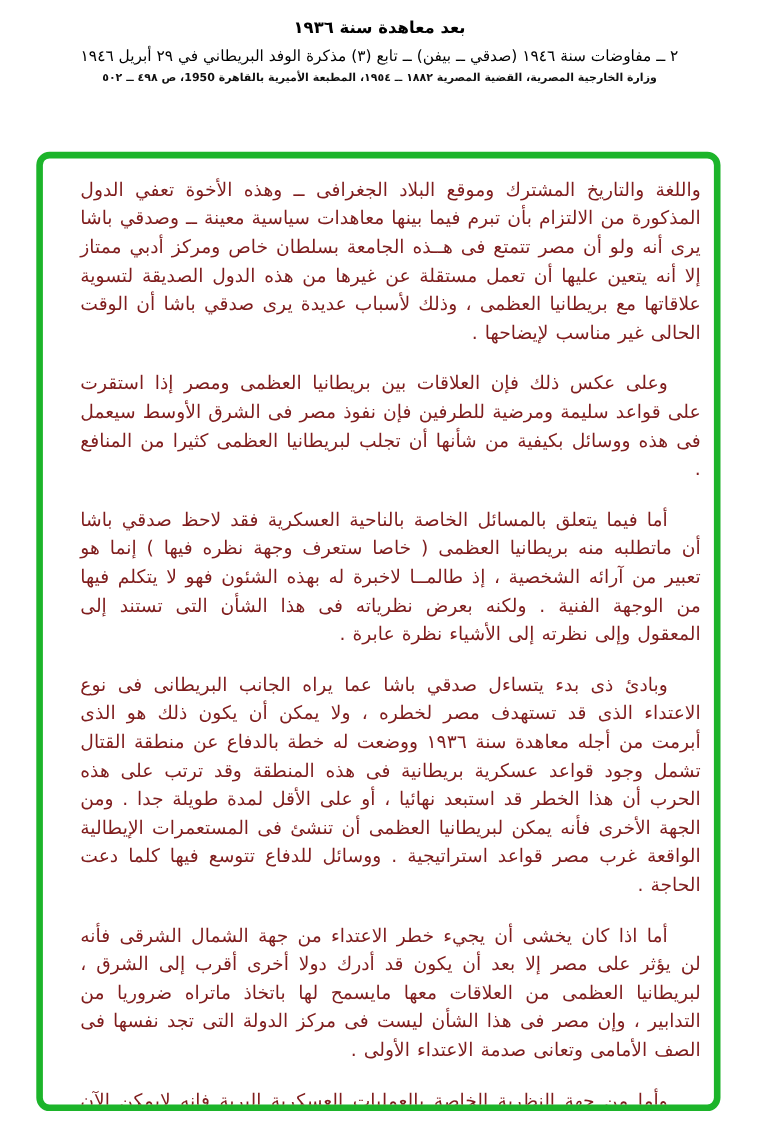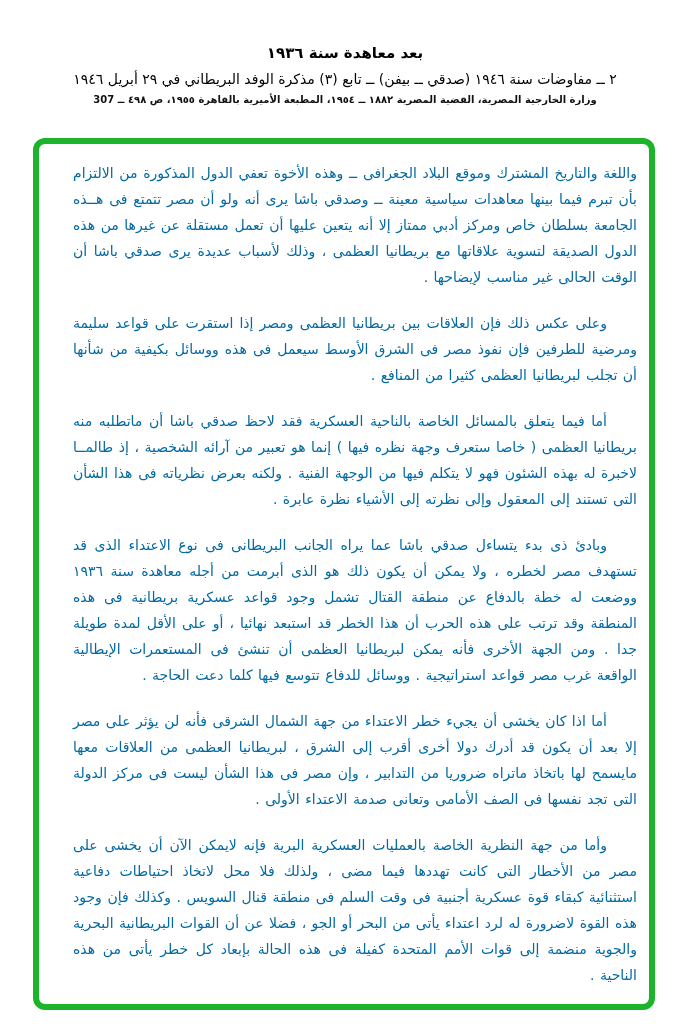--- a/index.html
+++ b/index.html
@@ -18,7 +18,7 @@
     direction: rtl;
   }
   .doc-header {
-    padding-top: 44px;
+    padding-top: 16px;
     text-align: center;
     direction: rtl;
   }

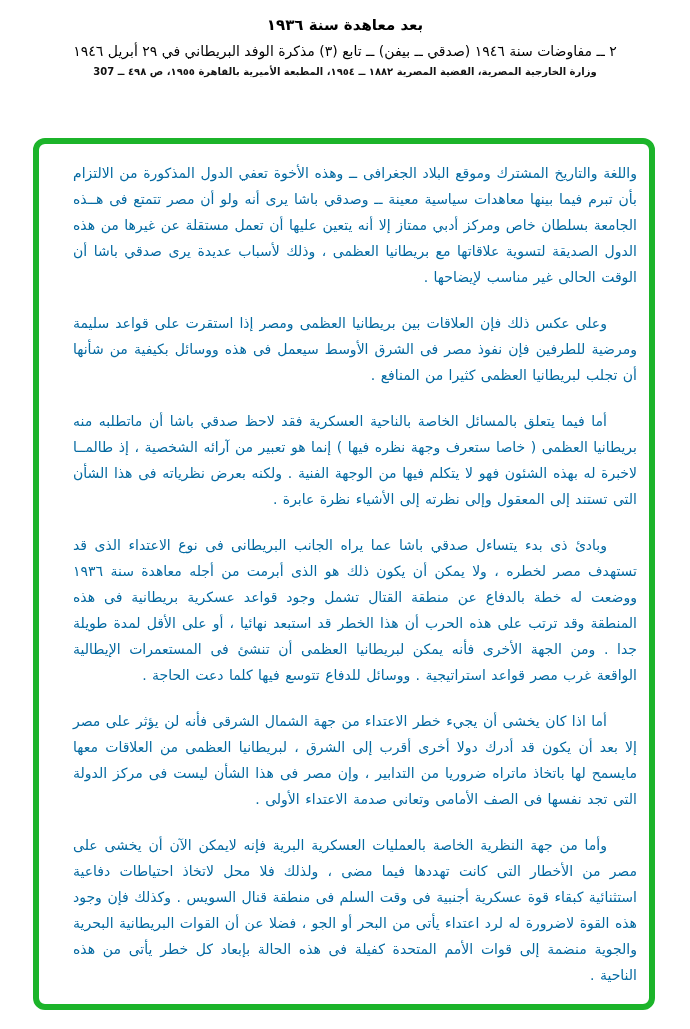--- a/index.html
+++ b/index.html
@@ -76,7 +76,7 @@
   <header class="doc-header">
     <div class="section-title">بعد معاهدة سنة ١٩٣٦</div>
     <div class="doc-heading">٢ ــ مفاوضات سنة ١٩٤٦ (صدقي ــ بيفن) ــ تابع (٣) مذكرة الوفد البريطاني في ٢٩ أبريل ١٩٤٦</div>
-    <div class="source-citation">وزارة الخارجية المصرية، القضية المصرية ١٨٨٢ ــ ١٩٥٤، المطبعة الأميرية بالقاهرة ١٩٥٥، ص ٤٩٨ ــ 307</div>
+    <div class="source-citation">وزارة الخارجية المصرية، القضية المصرية ١٨٨٢ ــ ١٩٥٤، المطبعة الأميرية بالقاهرة 1950، ص ٤٩٨ ــ ٥٠٢</div>
   </header>
 
   <section class="highlight-box" style="border-color:#1cb42a">

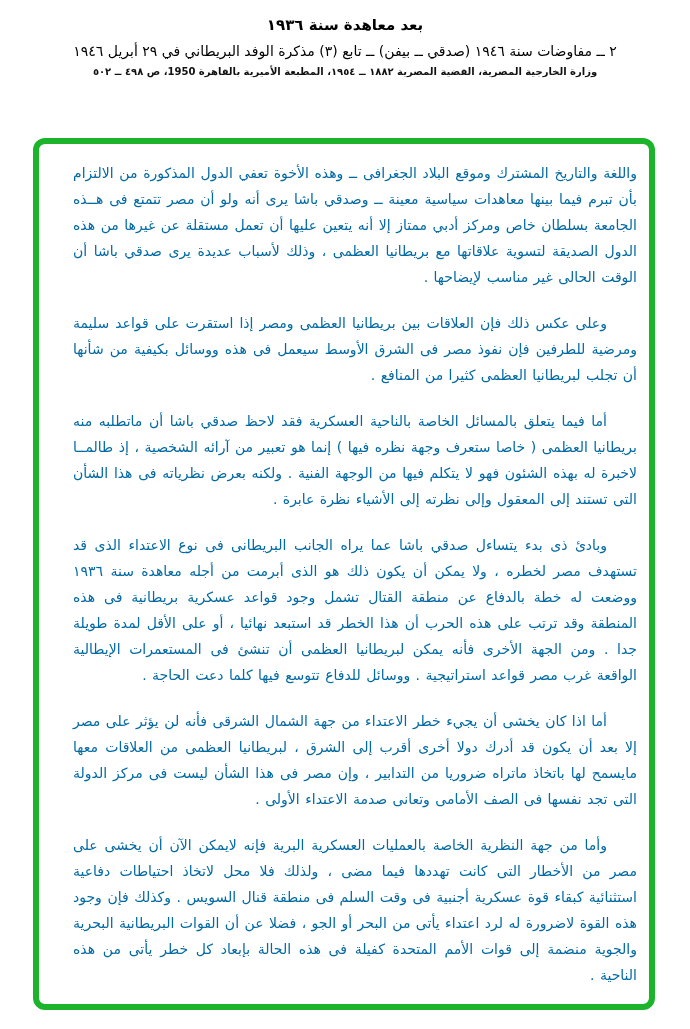--- a/index.html
+++ b/index.html
@@ -54,11 +54,11 @@
   }
   .para {
     margin: 0 0 20px 0;
-    font-size: 14px;
+    font-size: 17px;
     line-height: 26px;
     text-align: justify;
     text-indent: 30px;
-    color: #0369a1;
+    color: #7f1d1d;
     word-spacing: 1px;
   }
   .para.first {

